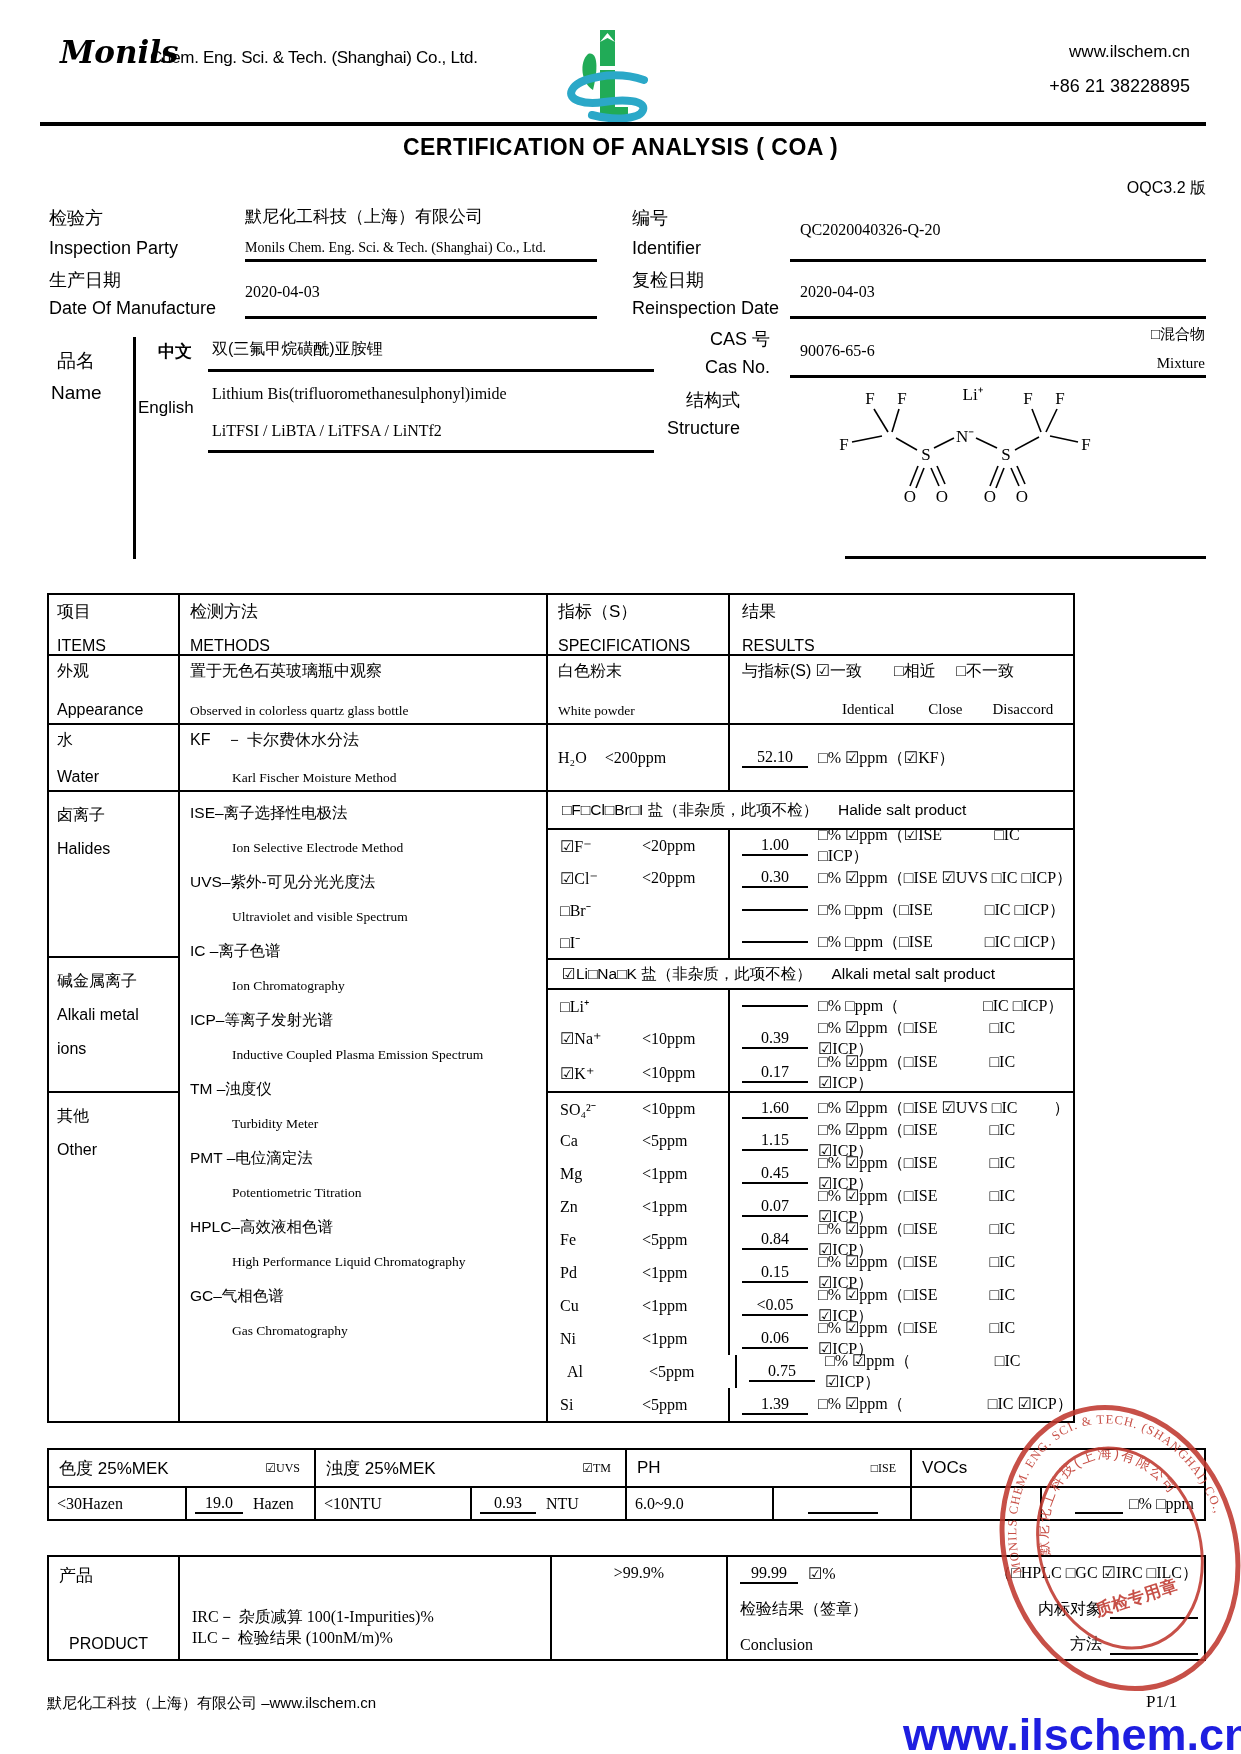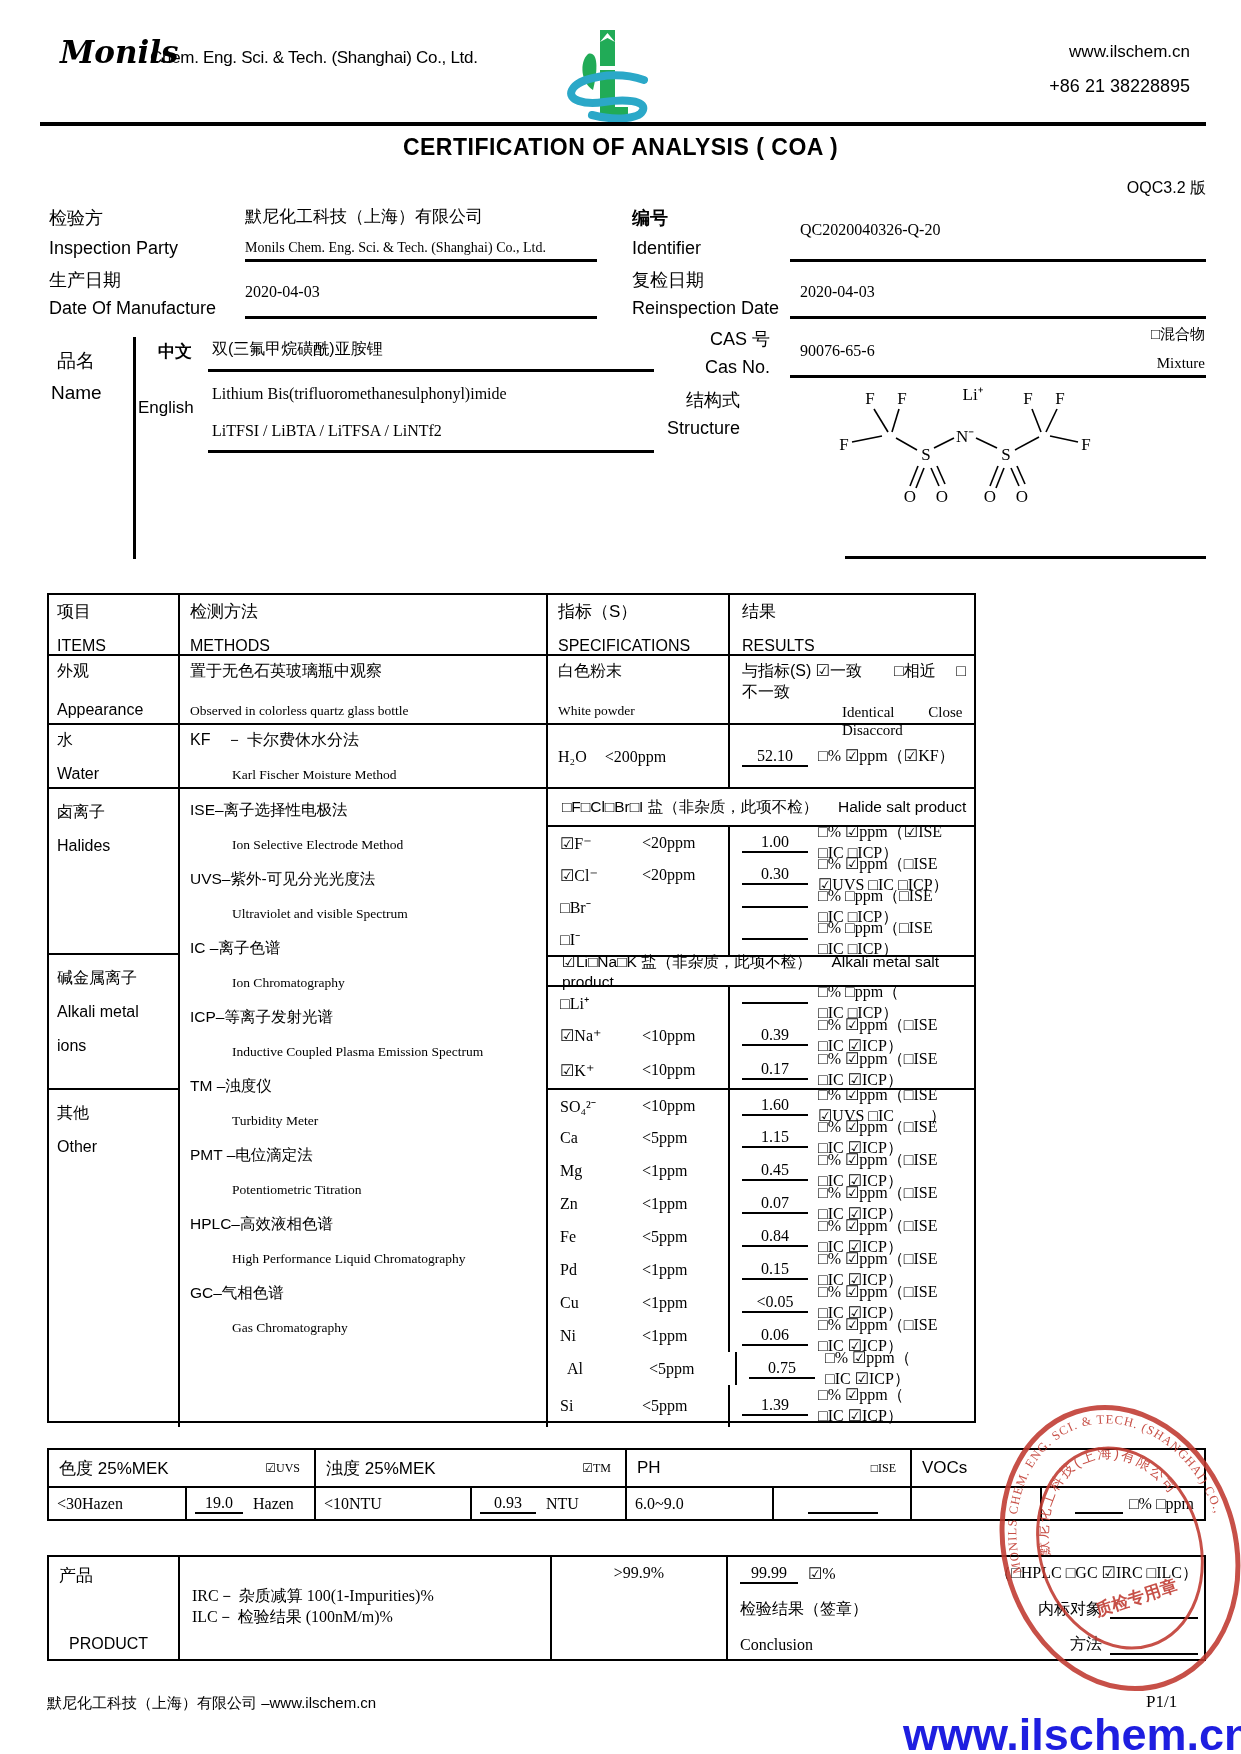--- a/index.html
+++ b/index.html
@@ -87,7 +87,7 @@
   <div class="abs en" style="left:245px;top:240px;font-size:14px;">Monils Chem. Eng. Sci. &amp; Tech. (Shanghai) Co., Ltd.</div>
   <div class="line" style="left:245px;top:259px;width:352px;height:3px;"></div>
 
-  <div class="abs" style="left:632px;top:206px;font-size:18px;font-weight:bold;">编号</div>
+  <div class="abs" style="left:632px;top:206px;font-size:18px;">编号</div>
   <div class="abs" style="left:632px;top:238px;font-size:18px;">Identifier</div>
   <div class="abs en" style="left:800px;top:221px;font-size:16px;">QC2020040326-Q-20</div>
   <div class="line" style="left:790px;top:259px;width:416px;height:3px;"></div>

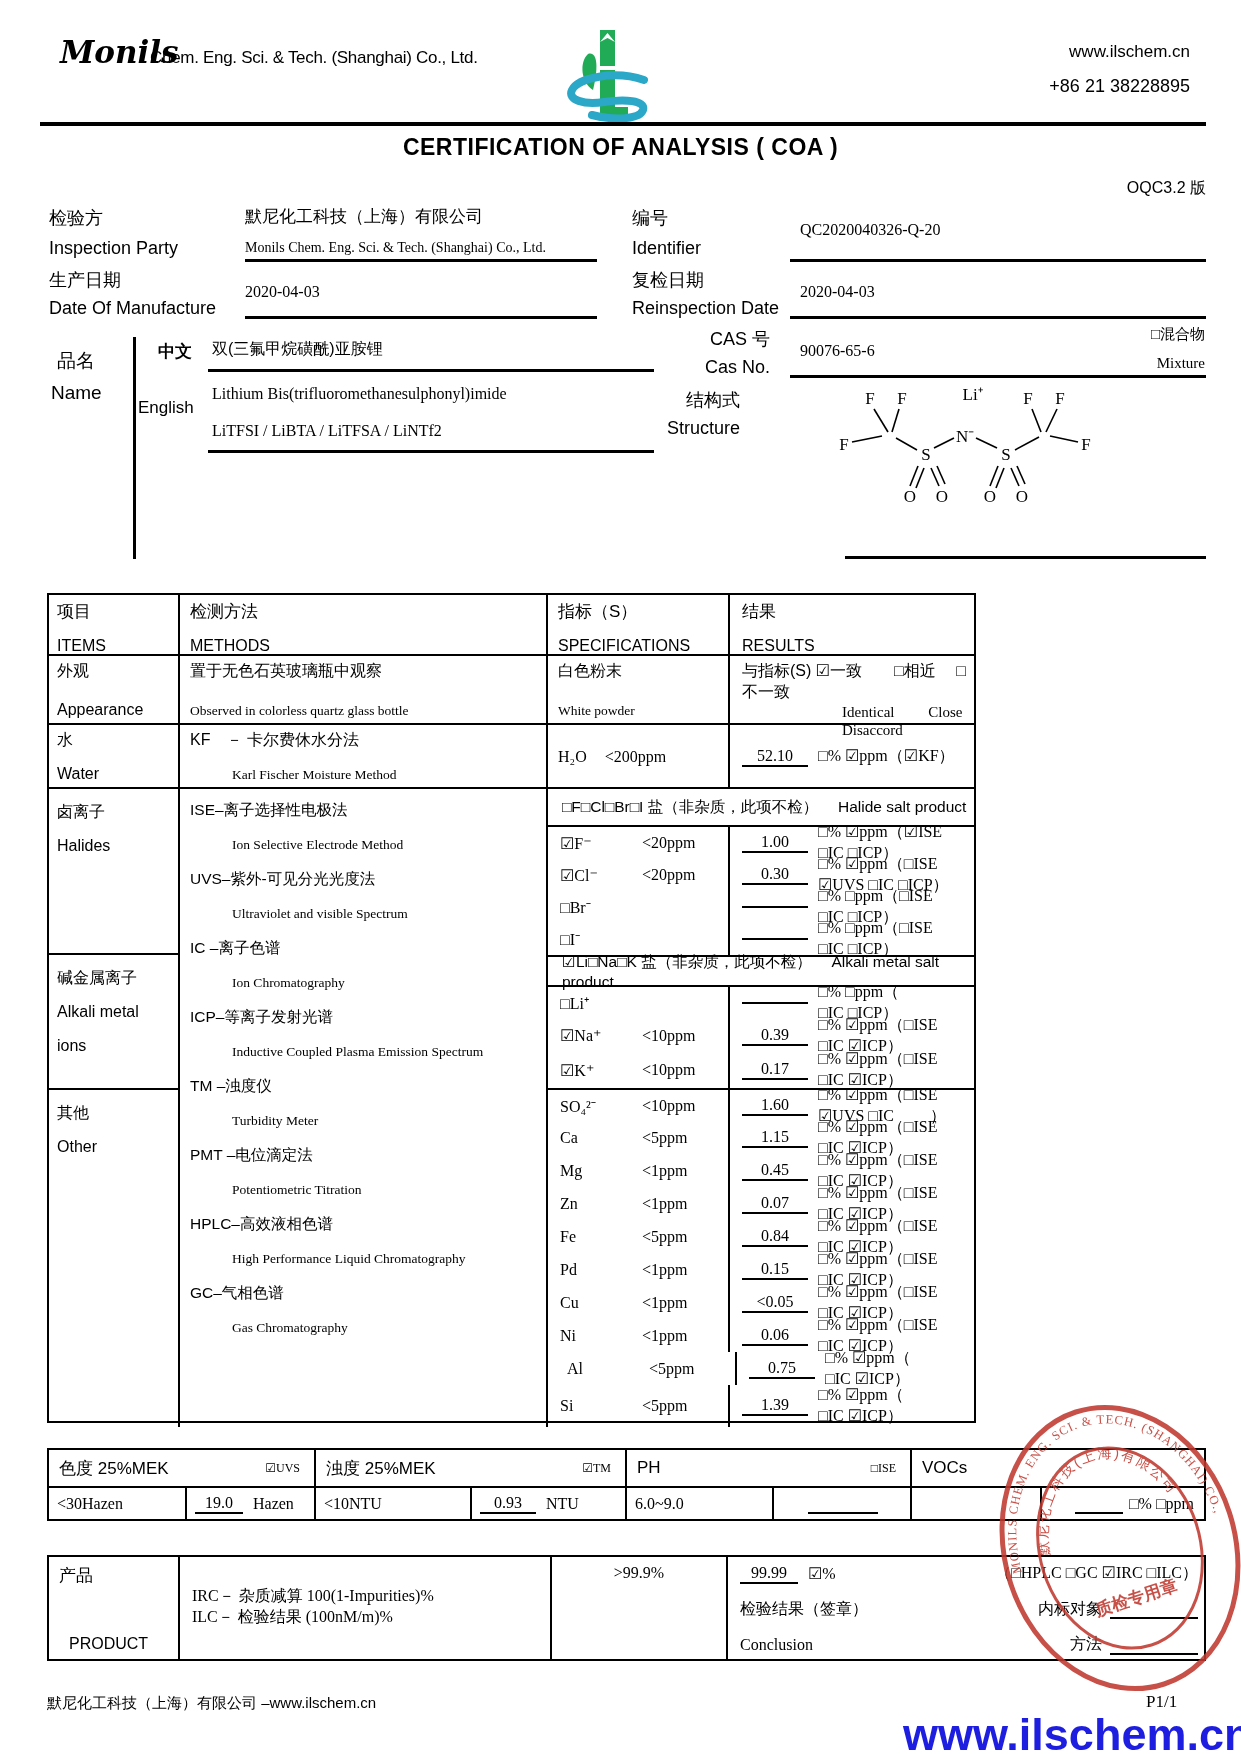--- a/index.html
+++ b/index.html
@@ -13,7 +13,7 @@
   .blank{display:inline-block;border-bottom:2.5px solid #000;height:18px;vertical-align:bottom;}
 
   
-  #mtable{position:absolute;left:47px;top:593px;width:929px;height:830px;border:2.5px solid #000;box-sizing:border-box;display:flex;flex-direction:column;}
+  #mtable{position:absolute;left:47px;top:593px;width:1028px;height:830px;border:2.5px solid #000;box-sizing:border-box;display:flex;flex-direction:column;}
   .mt-row{display:flex;border-bottom:2.5px solid #000;box-sizing:border-box;}
   .c1{width:131px;border-right:2.5px solid #000;box-sizing:border-box;padding:5px 6px 4px 8px;display:flex;flex-direction:column;justify-content:space-between;}
   .c2{width:368px;border-right:2.5px solid #000;box-sizing:border-box;padding:5px 6px 4px 10px;display:flex;flex-direction:column;justify-content:space-between;}

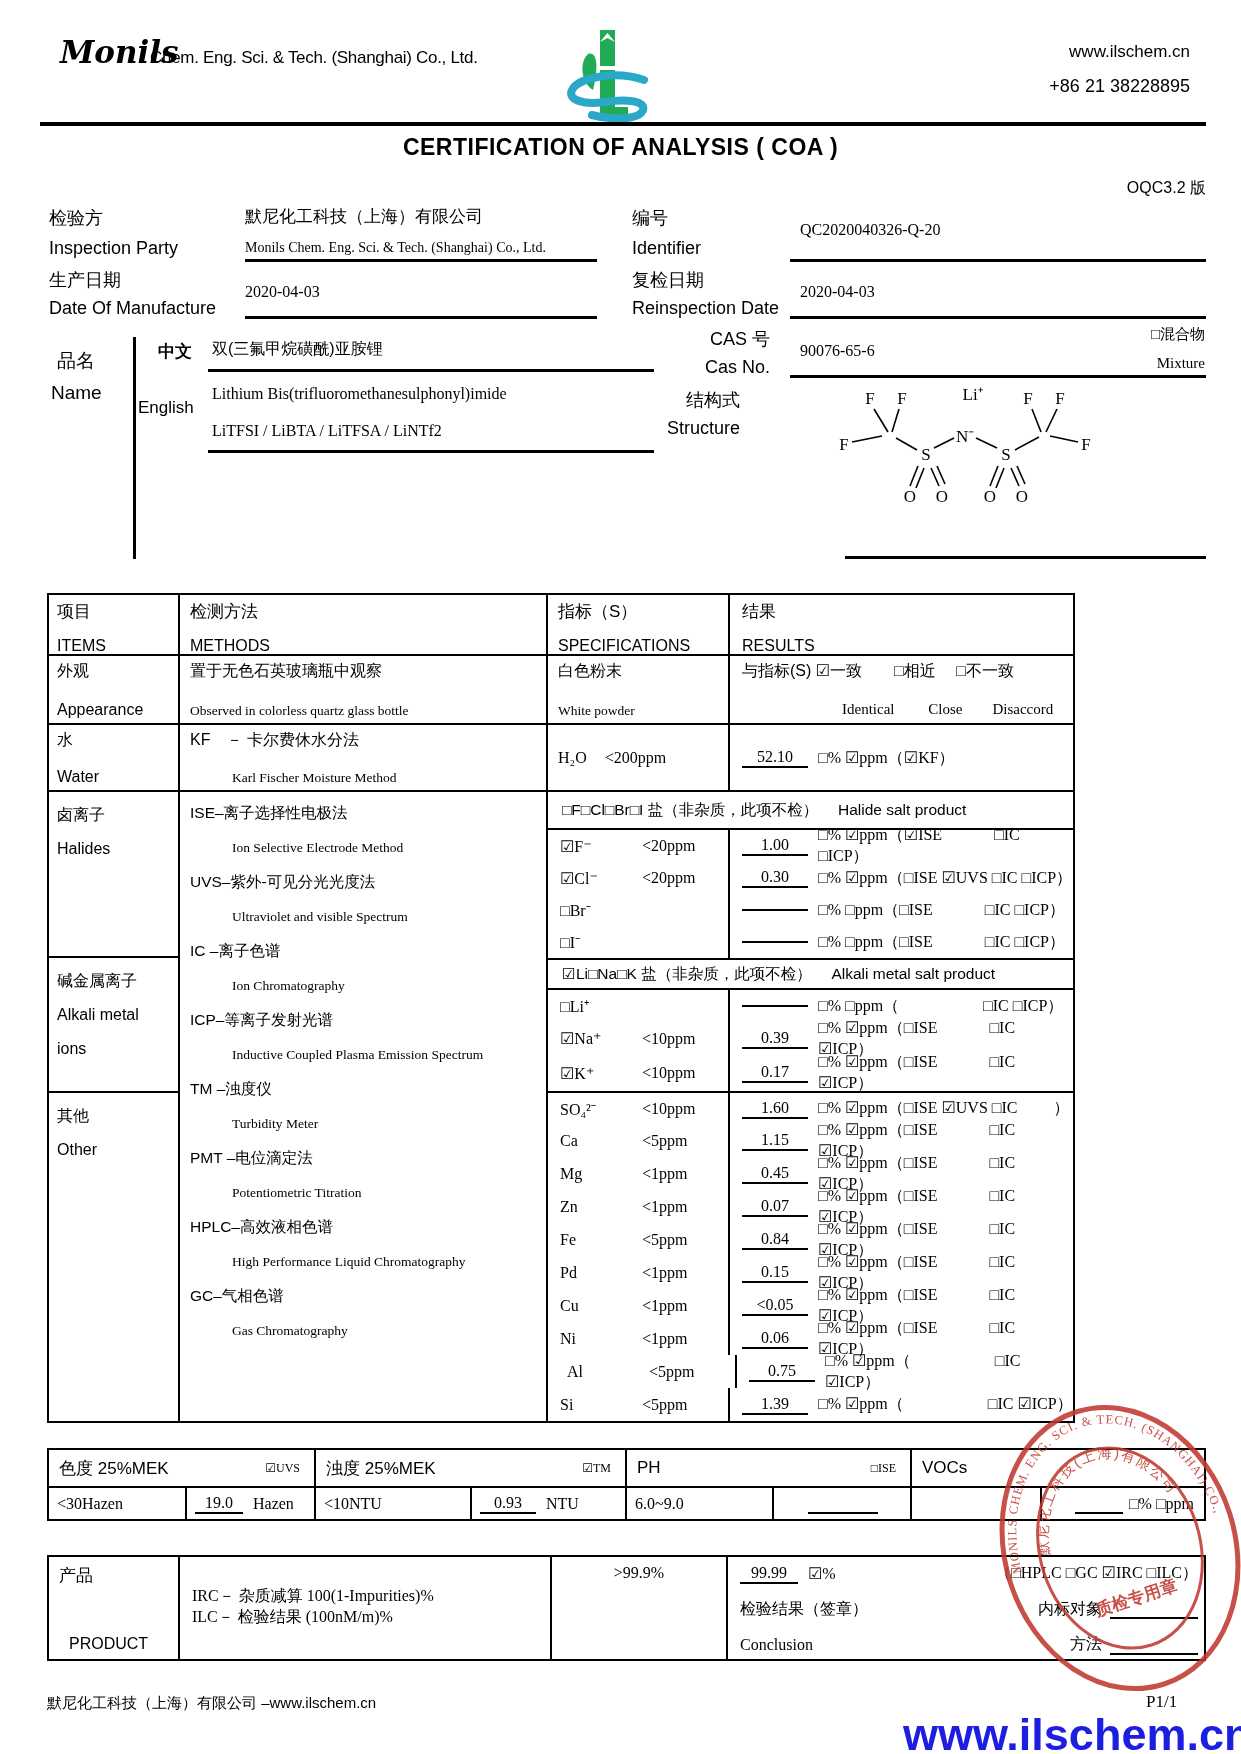--- a/index.html
+++ b/index.html
@@ -46,7 +46,7 @@
   
   #ptable{position:absolute;left:47px;top:1555px;width:1159px;height:106px;border:2.5px solid #000;box-sizing:border-box;display:flex;}
   .p1{width:131px;border-right:2.5px solid #000;box-sizing:border-box;padding:7px 4px 6px 10px;display:flex;flex-direction:column;justify-content:space-between;font-size:17px;}
-  .p2{width:372px;border-right:2.5px solid #000;box-sizing:border-box;padding:7px 4px 10px 12px;display:flex;flex-direction:column;justify-content:center;font-family:"Liberation Serif",serif;font-size:16px;}
+  .p2{width:372px;border-right:2.5px solid #000;box-sizing:border-box;padding:7px 4px 10px 12px;display:flex;flex-direction:column;justify-content:flex-end;font-family:"Liberation Serif",serif;font-size:16px;}
   .p3{width:176px;border-right:2.5px solid #000;box-sizing:border-box;padding:7px 0 0 0;text-align:center;font-family:"Liberation Serif",serif;font-size:16px;}
   .p4{flex:1;box-sizing:border-box;padding:6px 6px 4px 12px;display:flex;flex-direction:column;justify-content:space-between;font-family:"Liberation Serif",serif;font-size:16px;}
   .prow{display:flex;align-items:center;}

